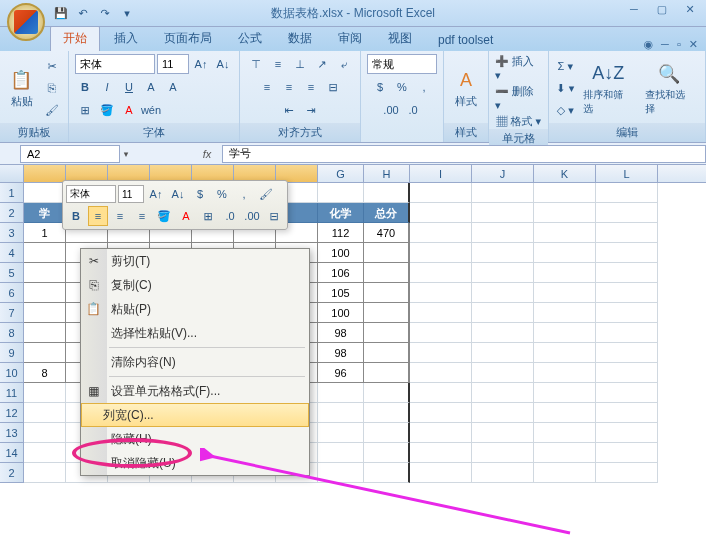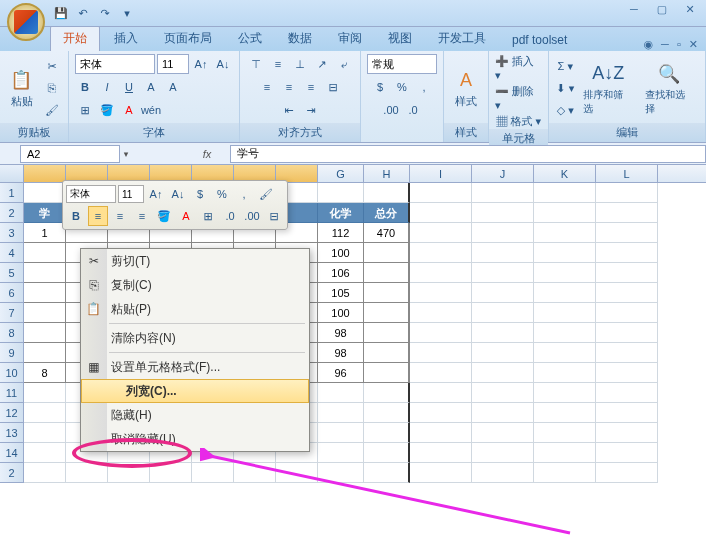--- a/index.html
+++ b/index.html
@@ -82,6 +82,7 @@
     <div class="qat-btn">↷</div>
     <div class="qat-btn">▾</div>
   </div>
+  <div class="title-text">数据表格.xlsx - Microsoft Excel</div>
   <div class="win-controls">
     <div class="win-btn">─</div>
     <div class="win-btn">▢</div>

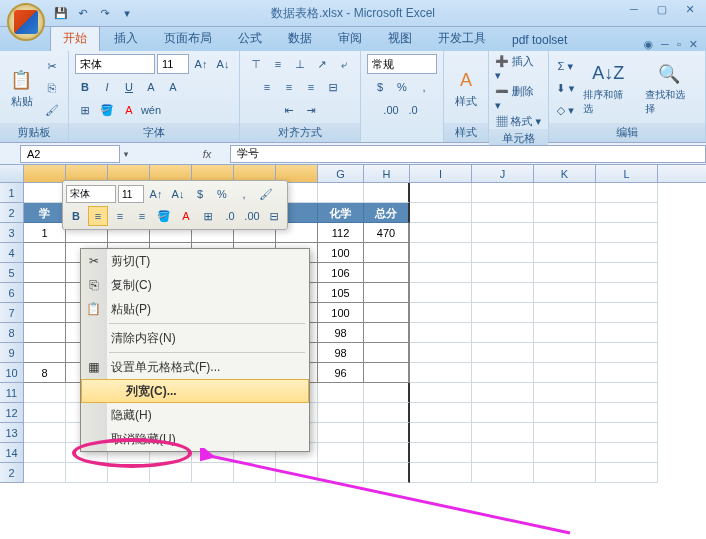--- a/index.html
+++ b/index.html
@@ -98,7 +98,6 @@
   <div class="tab">数据</div>
   <div class="tab">审阅</div>
   <div class="tab">视图</div>
-  <div class="tab">开发工具</div>
   <div class="tab">pdf toolset</div>
   <div class="ribbon-tabs-right">
     <span>◉</span>

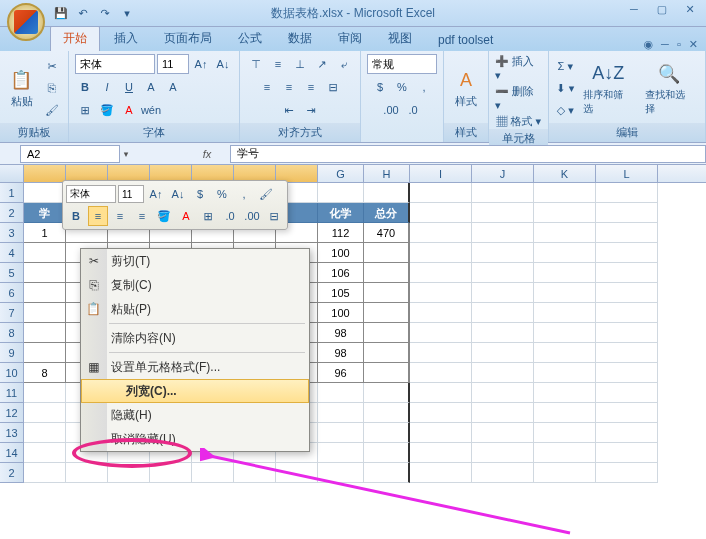--- a/index.html
+++ b/index.html
@@ -36,7 +36,7 @@
 .formula-bar { height: 22px; background: #e8f0fa; border-bottom: 1px solid #9ac; display: flex; align-items: center; }
 .name-box { width: 100px; height: 18px; background: #fff; border: 1px solid #9ac; margin-left: 20px; font-size: 11px; padding: 0 6px; display: flex; align-items: center; }
 .fx-btn { width: 30px; text-align: center; font-size: 11px; font-style: italic; color: #555; }
-.formula-input { flex: 1; height: 18px; background: #fff; border: 1px solid #9ac; font-size: 11px; padding: 0 6px; display: flex; align-items: center; margin-left: 8px; }
+.formula-input { flex: 1; height: 18px; background: #fff; border: 1px solid #9ac; font-size: 11px; padding: 0 6px; display: flex; align-items: center; }
 
 
 .mini-toolbar { position: absolute; left: 62px; top: 180px; background: linear-gradient(#f5f5f0, #e8e8e0); border: 1px solid #aaa; border-radius: 3px; padding: 3px; display: flex; flex-direction: column; gap: 2px; z-index: 30; box-shadow: 2px 2px 6px rgba(0,0,0,0.2); }

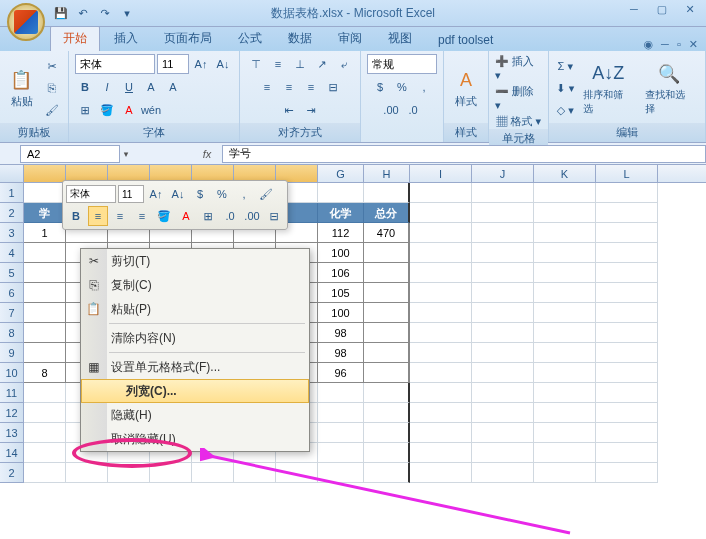--- a/index.html
+++ b/index.html
@@ -545,6 +545,9 @@
       <span class="menu-icon">📋</span>
       <span>粘贴(P)</span>
     </div>
+  <div class="menu-item">
+      <span>选择性粘贴(V)...</span>
+    </div>
   <div class="menu-separator"></div>
   <div class="menu-item">
       <span>清除内容(N)</span>

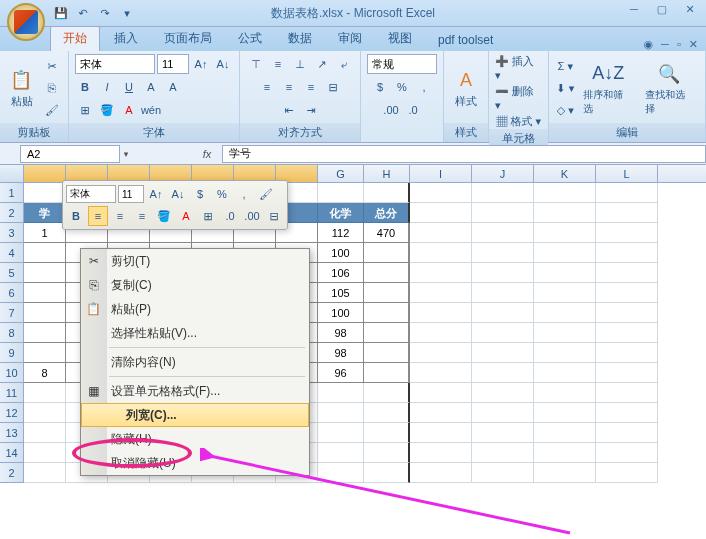--- a/index.html
+++ b/index.html
@@ -46,7 +46,7 @@
 
 .context-menu { position: absolute; left: 80px; top: 248px; width: 230px; background: #f4f4f0; border: 1px solid #8a8a86; z-index: 25; box-shadow: 2px 2px 8px rgba(0,0,0,0.3); font-size: 12px; }
 .menu-item { height: 24px; display: flex; align-items: center; padding: 0 8px 0 30px; position: relative; color: #333; cursor: pointer; }
-.menu-item.highlighted { background: linear-gradient(#fff0c0, #ffe090); border: 1px solid #e0b040; padding: 0 7px 0 44px; font-weight: bold; }
+.menu-item.highlighted { background: linear-gradient(#fff0c0, #ffe090); border: 1px solid #e0b040; padding: 0 7px 0 21px; }
 .menu-icon { position: absolute; left: 5px; width: 16px; height: 16px; display: flex; align-items: center; justify-content: center; font-size: 12px; }
 .menu-icon-strip { position: absolute; left: 0; top: 0; bottom: 0; width: 26px; background: linear-gradient(90deg, #e8e8e0, #ddd); }
 .menu-separator { height: 1px; background: #ccc; margin: 2px 4px 2px 28px; }

